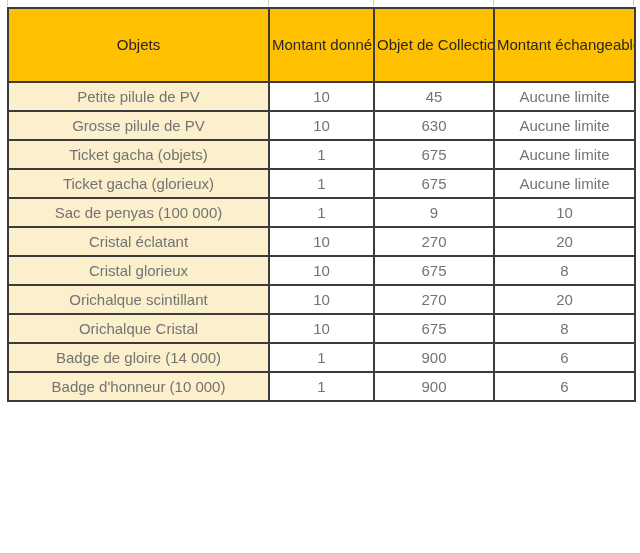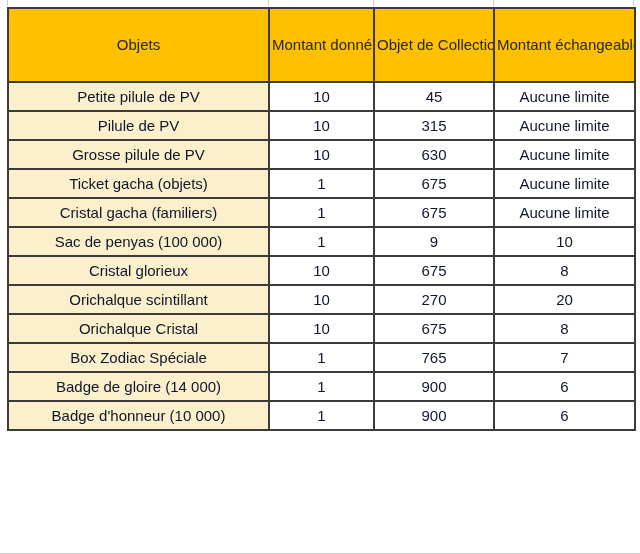--- a/index.html
+++ b/index.html
@@ -47,7 +47,7 @@
   }
   td {
     height: 27px;
-    color: #0f172a;
+    color: #737373;
     background: #ffffff;
   }
   td.col-label {

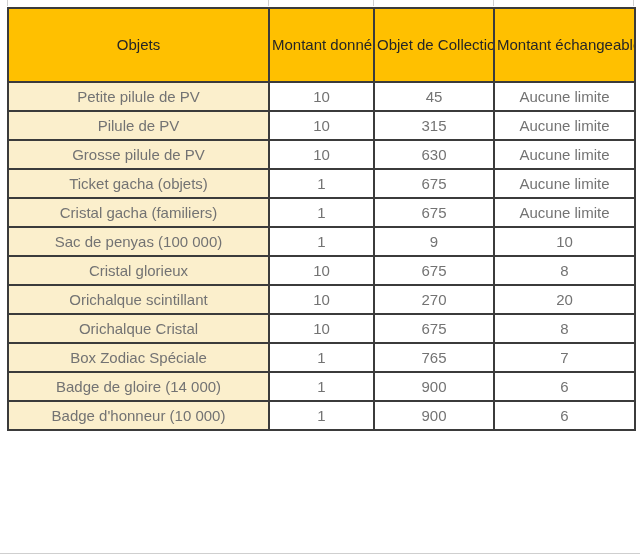--- a/index.html
+++ b/index.html
@@ -88,12 +88,6 @@
           <td>Aucune limite</td>
         </tr>
         <tr>
-          <td class="col-label">Pilule de PV</td>
-          <td>10</td>
-          <td>315</td>
-          <td>Aucune limite</td>
-        </tr>
-        <tr>
           <td class="col-label">Grosse pilule de PV</td>
           <td>10</td>
           <td>630</td>

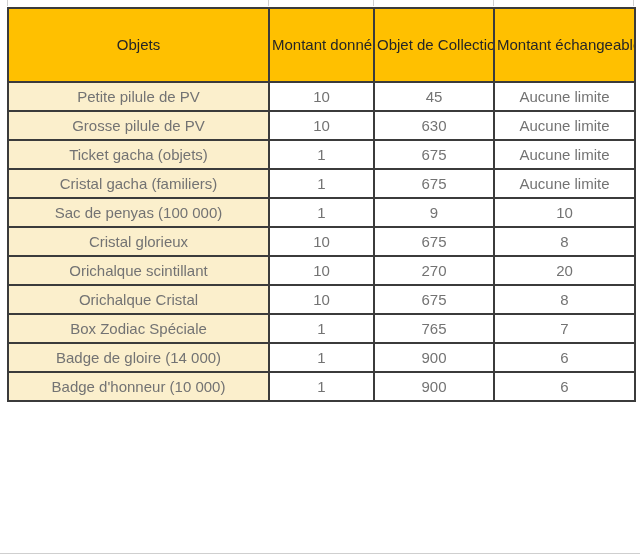--- a/index.html
+++ b/index.html
@@ -100,7 +100,7 @@
           <td>Aucune limite</td>
         </tr>
         <tr>
-          <td class="col-label">Cristal gacha (familiers)</td>
+          <td class="col-label">Ticket gacha (glorieux)</td>
           <td>1</td>
           <td>675</td>
           <td>Aucune limite</td>

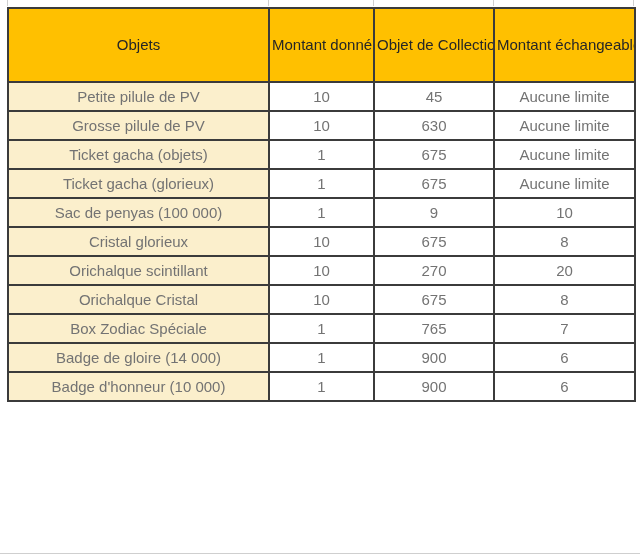--- a/index.html
+++ b/index.html
@@ -112,6 +112,12 @@
           <td>10</td>
         </tr>
         <tr>
+          <td class="col-label">Cristal éclatant</td>
+          <td>10</td>
+          <td>270</td>
+          <td>20</td>
+        </tr>
+        <tr>
           <td class="col-label">Cristal glorieux</td>
           <td>10</td>
           <td>675</td>

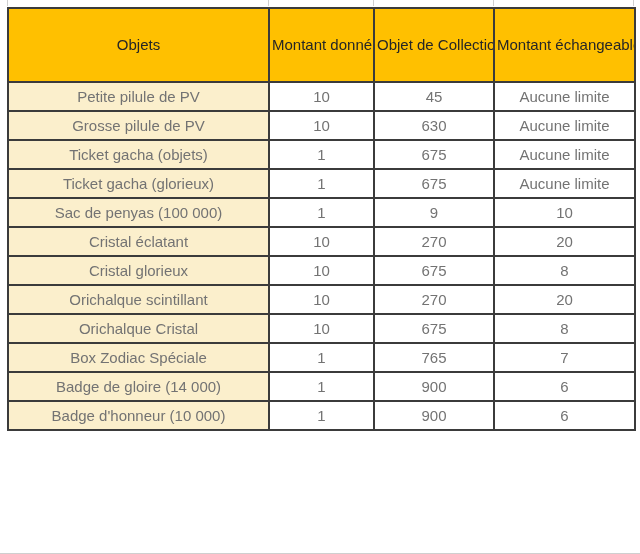--- a/index.html
+++ b/index.html
@@ -136,12 +136,6 @@
           <td>8</td>
         </tr>
         <tr>
-          <td class="col-label">Box Zodiac Spéciale</td>
-          <td>1</td>
-          <td>765</td>
-          <td>7</td>
-        </tr>
-        <tr>
           <td class="col-label">Badge de gloire (14 000)</td>
           <td>1</td>
           <td>900</td>

